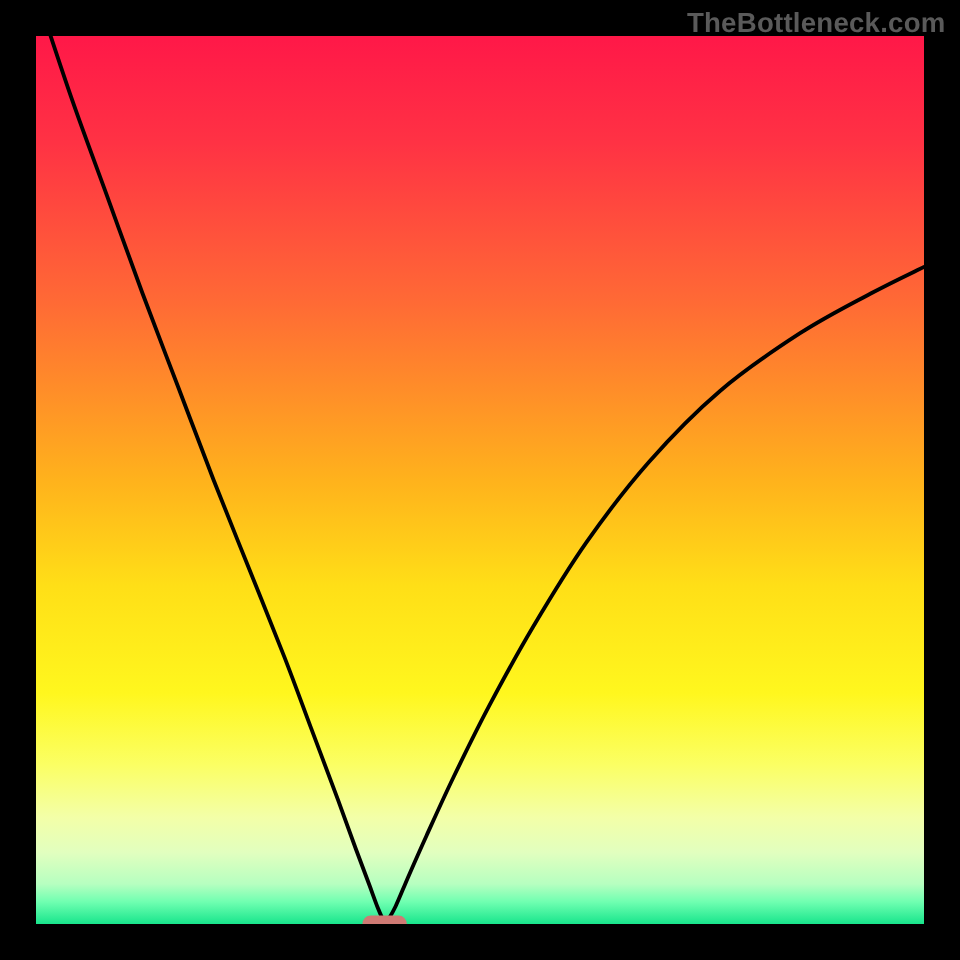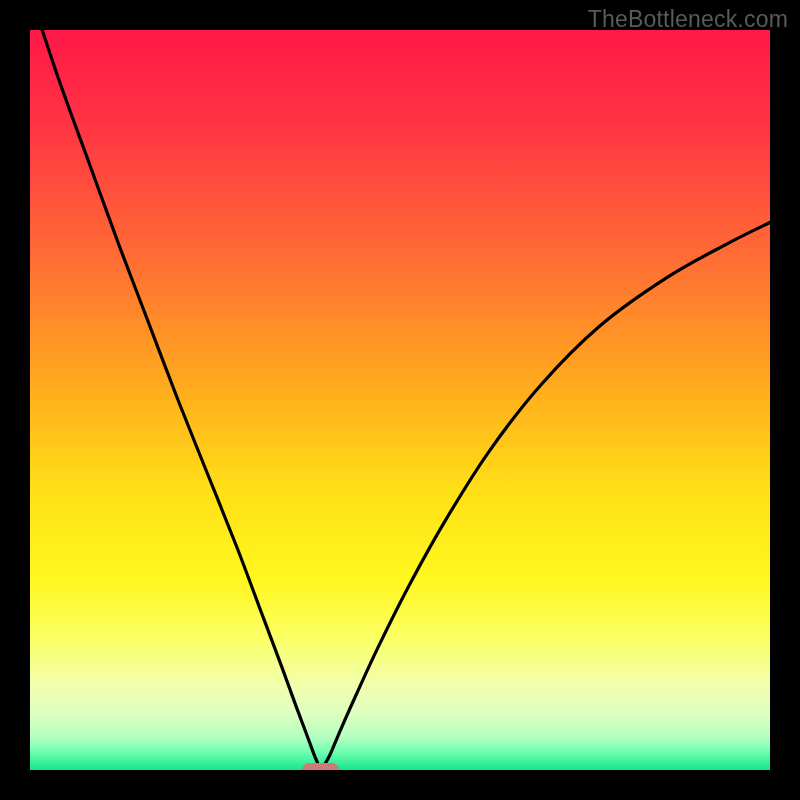--- a/index.html
+++ b/index.html
@@ -16,7 +16,7 @@
     right: 12px;
     color: #5a5a5a;
     font-size: 23px;
-    font-weight: 400;
+    font-weight: 700;
     letter-spacing: 0.2px;
     z-index: 10;
   }

